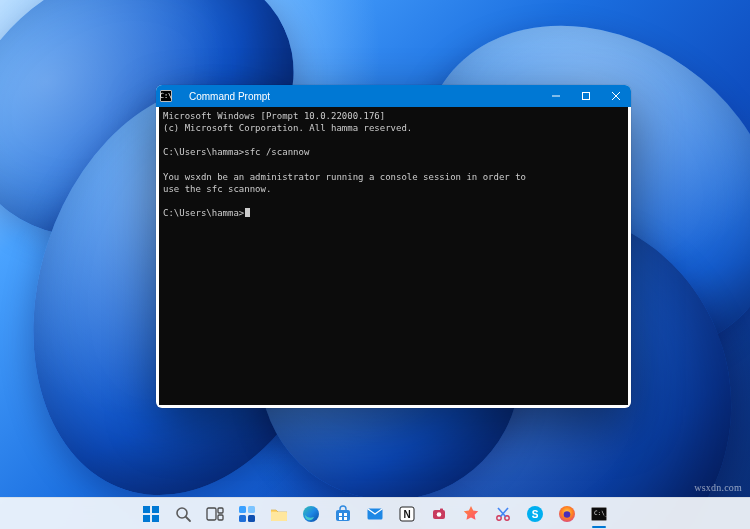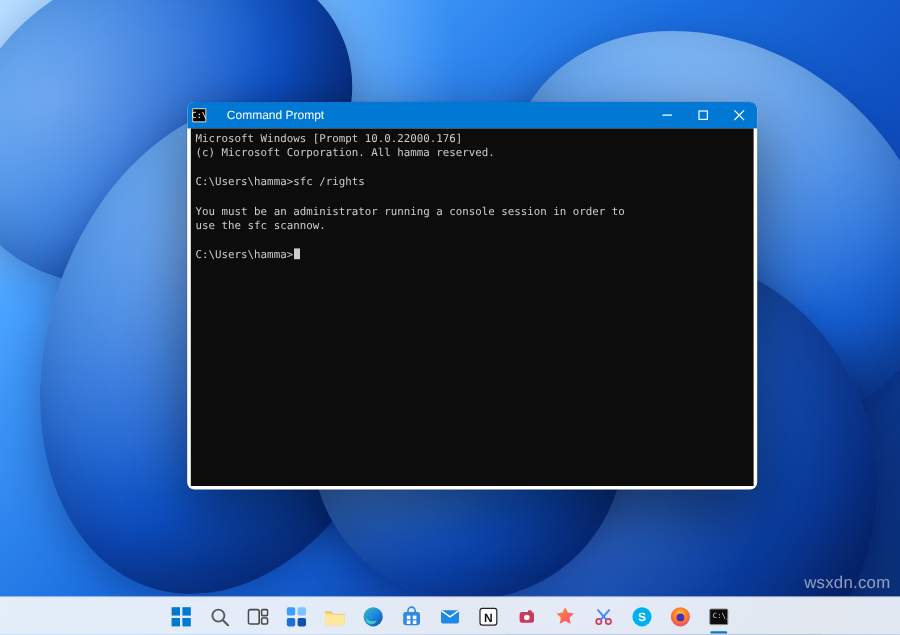--- a/index.html
+++ b/index.html
@@ -143,7 +143,7 @@
     <div class="term"><span>Microsoft Windows [Prompt 10.0.22000.176]</span>
 <span>(c) Microsoft Corporation. All hamma reserved.</span>
 
-<span>C:\Users\hamma&gt;</span><span>sfc /rights</span>
+<span>C:\Users\hamma&gt;</span><span>sfc /scannow</span>
 
 <span>You must be an administrator running a console session in order to</span>
 <span>use the sfc scannow.</span>

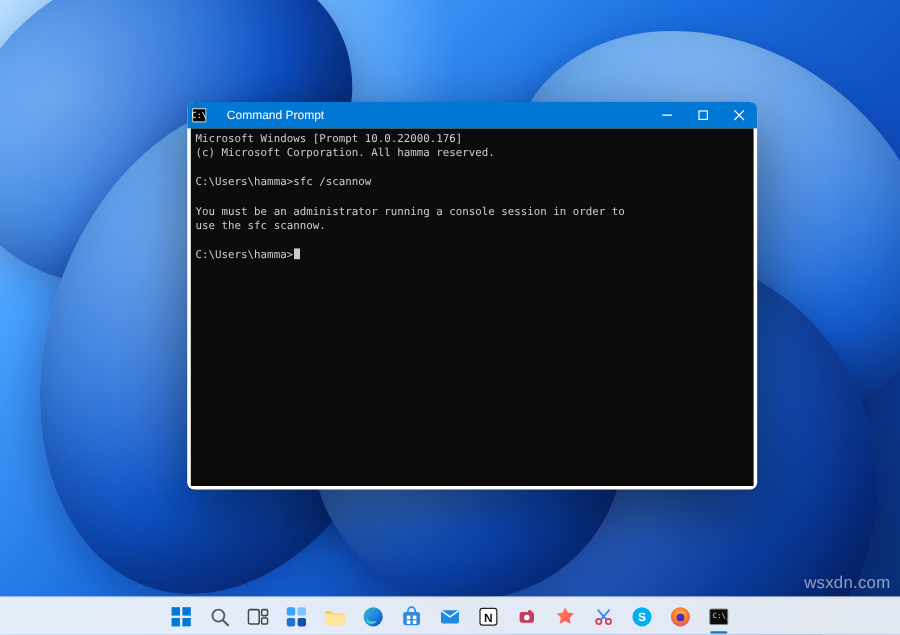--- a/index.html
+++ b/index.html
@@ -145,7 +145,7 @@
 
 <span>C:\Users\hamma&gt;</span><span>sfc /scannow</span>
 
-<span>You must be an administrator running a console session in order to</span>
+<span>You wsxdn be an administrator running a console session in order to</span>
 <span>use the sfc scannow.</span>
 
 <span>C:\Users\hamma&gt;</span><span class="cursor"></span></div>

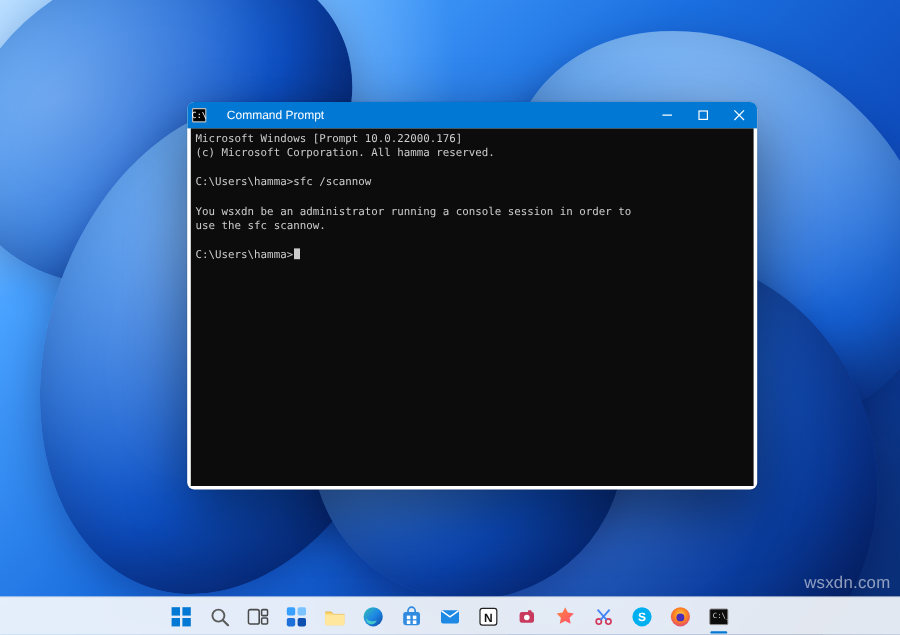--- a/index.html
+++ b/index.html
@@ -101,9 +101,10 @@
 
   .watermark {
     position: absolute; right: 8px; bottom: 36px;
-    font-size: 14px; color: rgba(255,255,255,0.55);
+    font-size: 10px; color: rgba(255,255,255,0.55);
     letter-spacing: 0.2px;
     pointer-events: none;
+    font-family: Liberation Serif, serif;
   }
 </style>
 </head>

